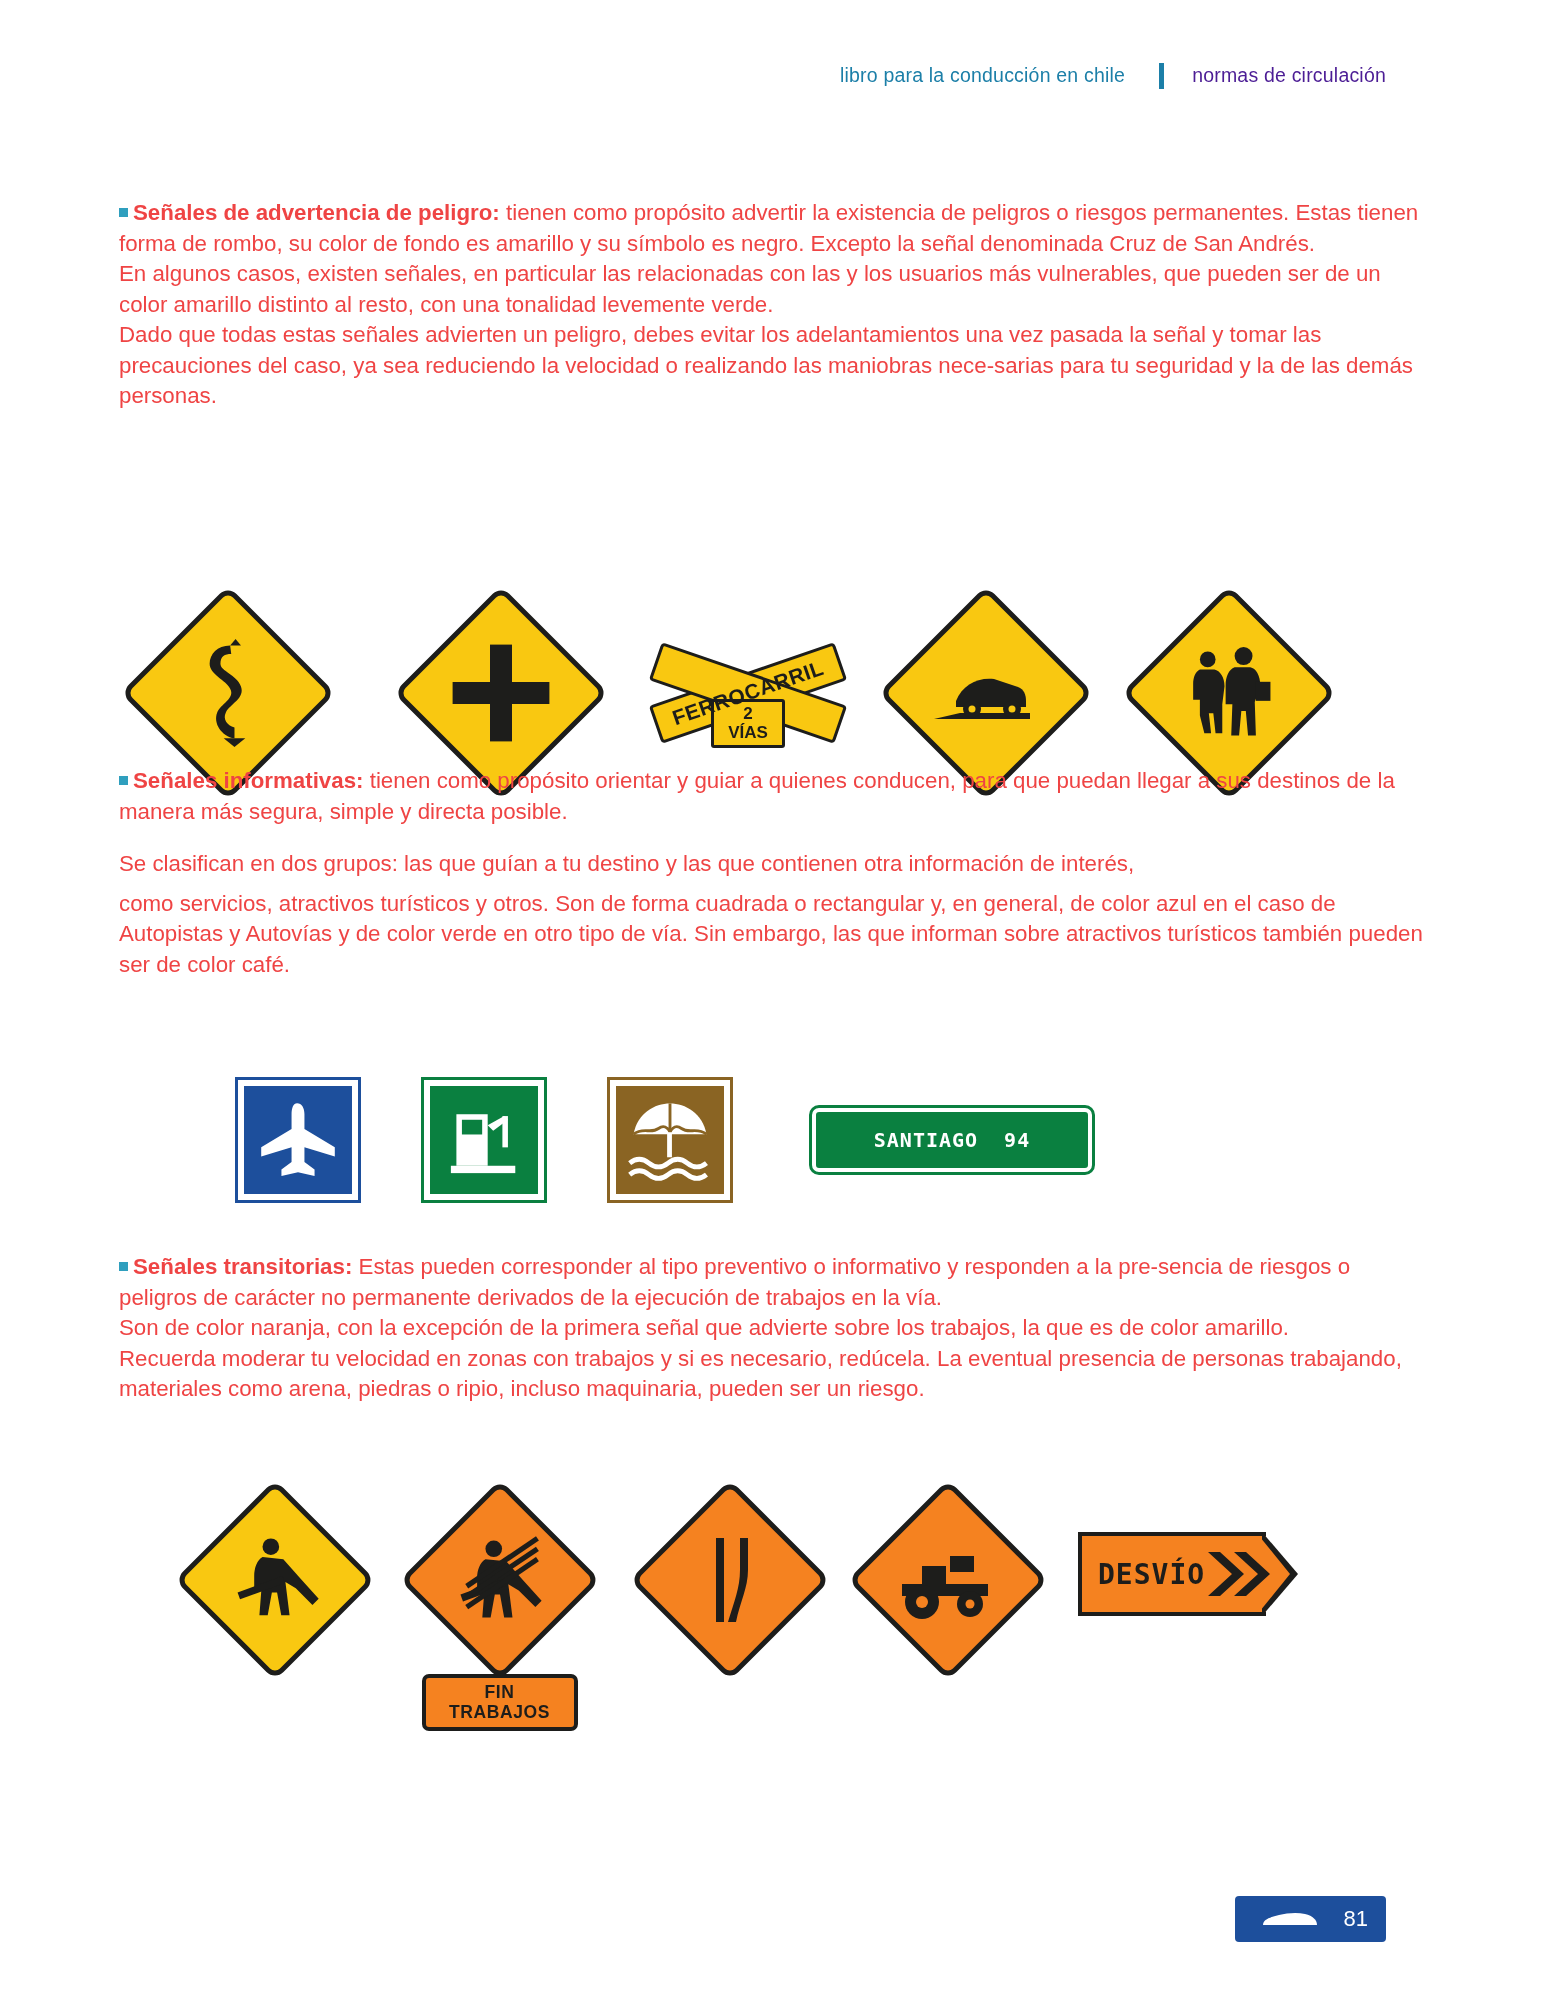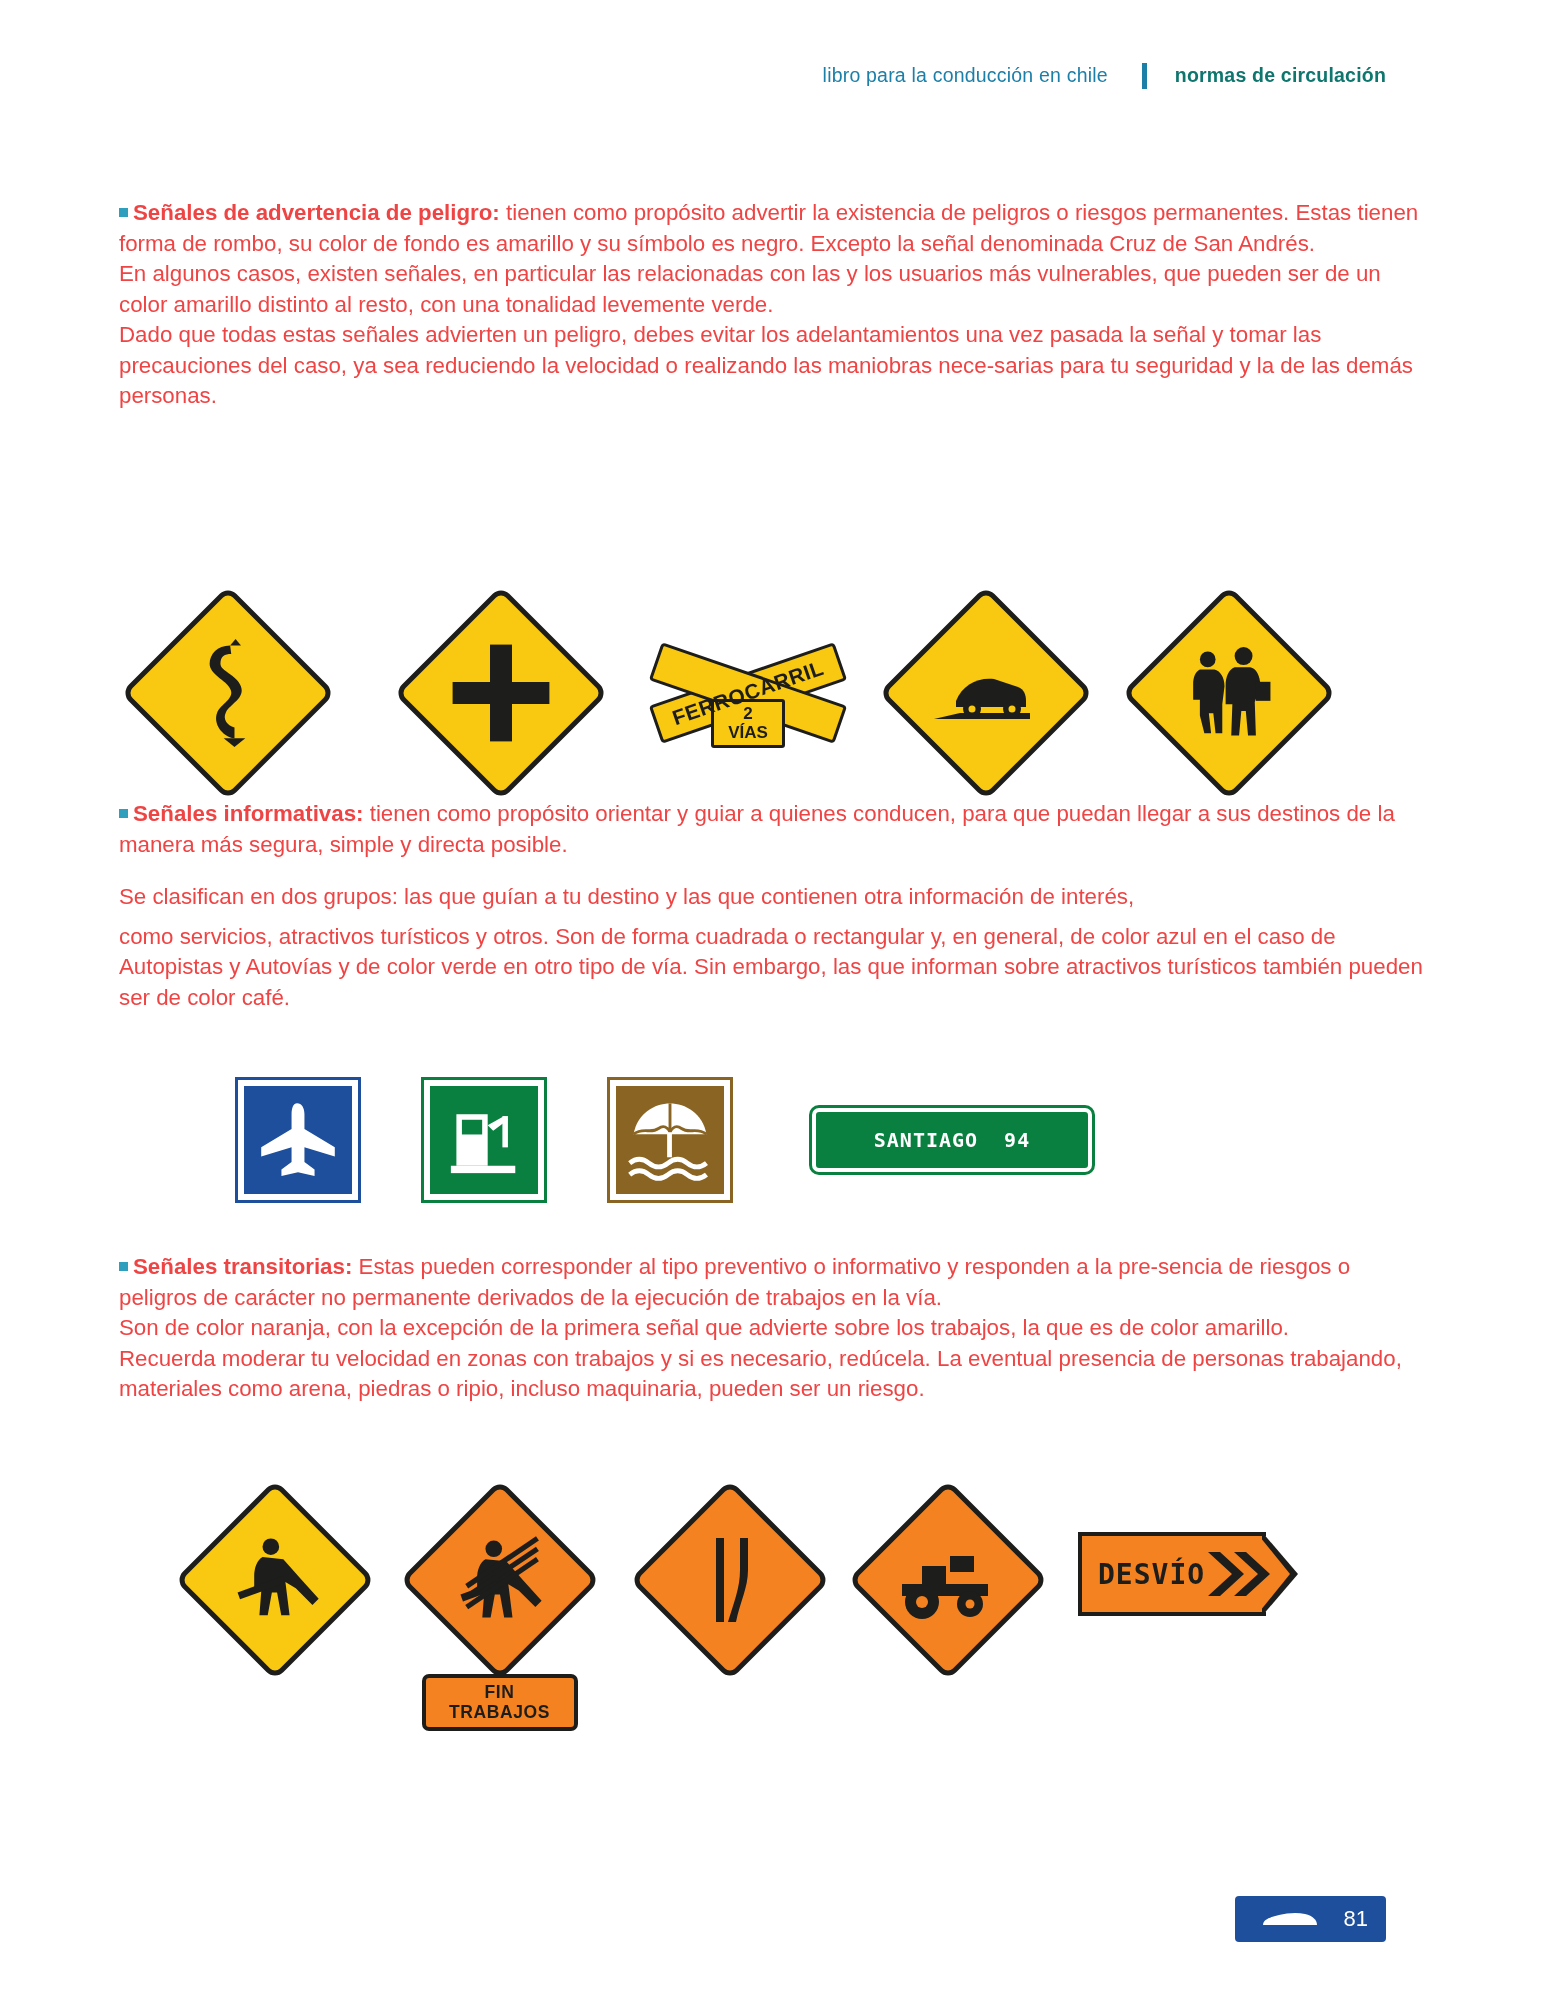--- a/index.html
+++ b/index.html
@@ -43,7 +43,7 @@
     position: relative;
     top: 1px;
   }
-  .header .section-title { color: #0f766e; font-weight: bold; }
+  .header .section-title { color: #4c1d95; }
 
   
   .content {

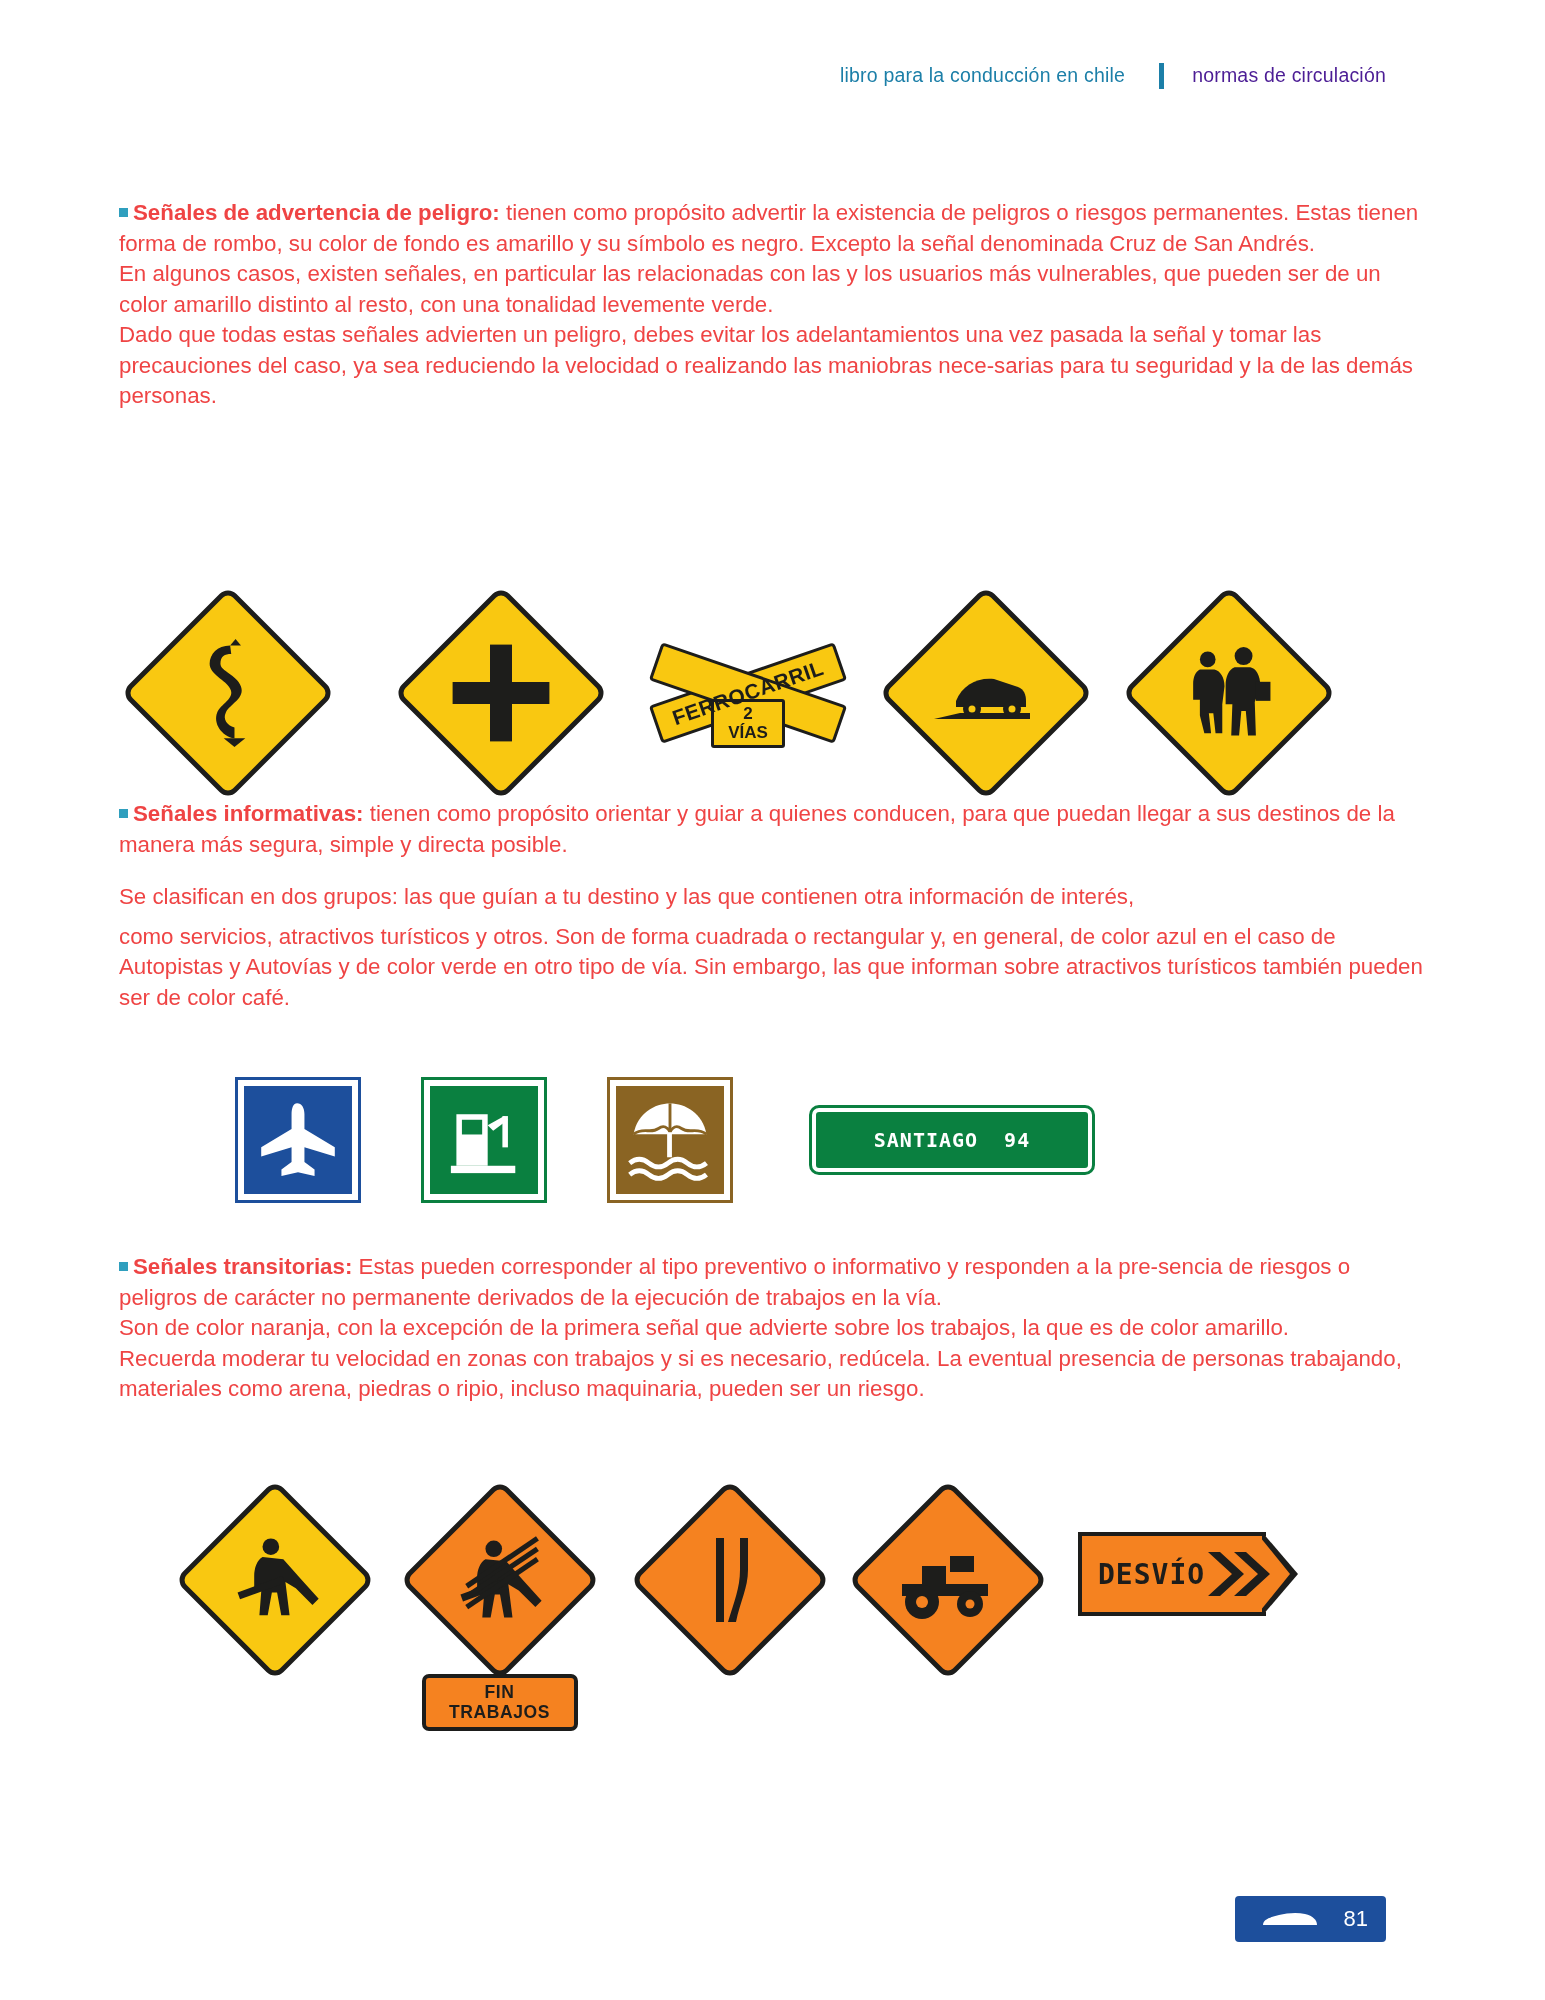--- a/index.html
+++ b/index.html
@@ -375,7 +375,7 @@
     </div>
   </div>
 
-  <div class="content" style="top:799px;">
+  <div class="content" style="top:766px;">
     <p><span class="bullet-sq"></span><span class="lead-label">Señales informativas:</span><span> tienen como propósito orientar y guiar a quienes conducen, para que puedan llegar a sus destinos de la manera más segura, simple y directa posible.</span></p>
     <p style="margin-top:22px;">Se clasifican en dos grupos: las que guían a tu destino y las que contienen otra información de interés,</p>
     <p style="margin-top:9px;">como servicios, atractivos turísticos y otros. Son de forma cuadrada o rectangular y, en general, de color azul en el caso de Autopistas y Autovías y de color verde en otro tipo de vía. Sin embargo, las que informan sobre atractivos turísticos también pueden ser de color café.</p>

